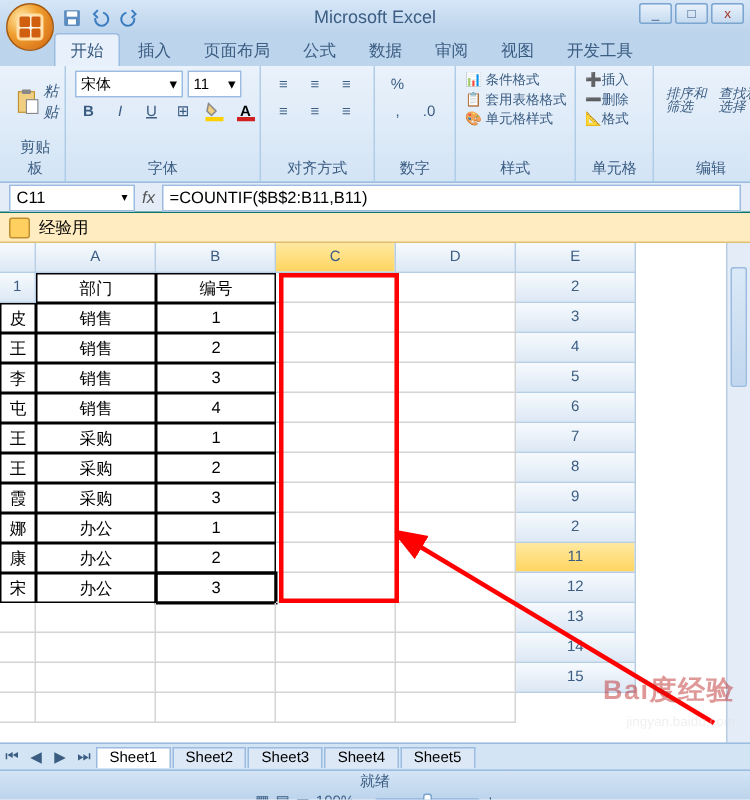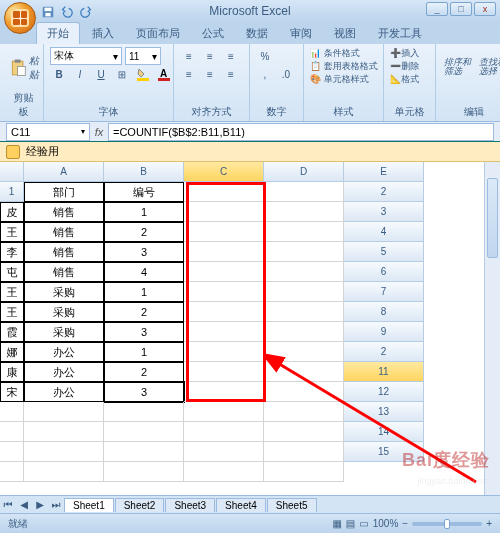--- a/index.html
+++ b/index.html
@@ -57,7 +57,7 @@
 .sheet-tab { padding: 1px 8px; background: #fff; border: 1px solid #9bbce0; border-bottom: none; margin-right: 1px; }
 .sheet-tab.inactive { background: #dce8f5; }
 
-.statusbar { position: absolute; bottom: 0; left: 0; right: 0; height: 20px; background: linear-gradient(#d3e4f5,#bcd4ec); display: flex; align-items: center; justify-content: space-between; padding: 0 8px; font-size: 10px; color: #3b5d82; border-top: 1px solid #9bbce0; }
+.statusbar { position: absolute; bottom: 0; left: 0; right: 0; height: 20px; background: linear-gradient(#d3e4f5,#bcd4ec); display: flex; align-items: center; justify-content: space-between; padding: 0 8px; font-size: 10px; color: #3b5d82; border-top: 1px solid #9bbce0; flex-direction: column; }
 .zoom-group { display: flex; align-items: center; gap: 4px; }
 .zoom-slider { width: 70px; height: 4px; background: #9bbce0; border-radius: 2px; position: relative; }
 .zoom-thumb { position: absolute; left: 50%; top: -3px; width: 6px; height: 10px; background: #fff; border: 1px solid #7ba4cf; border-radius: 2px; transform: translateX(-50%); }

